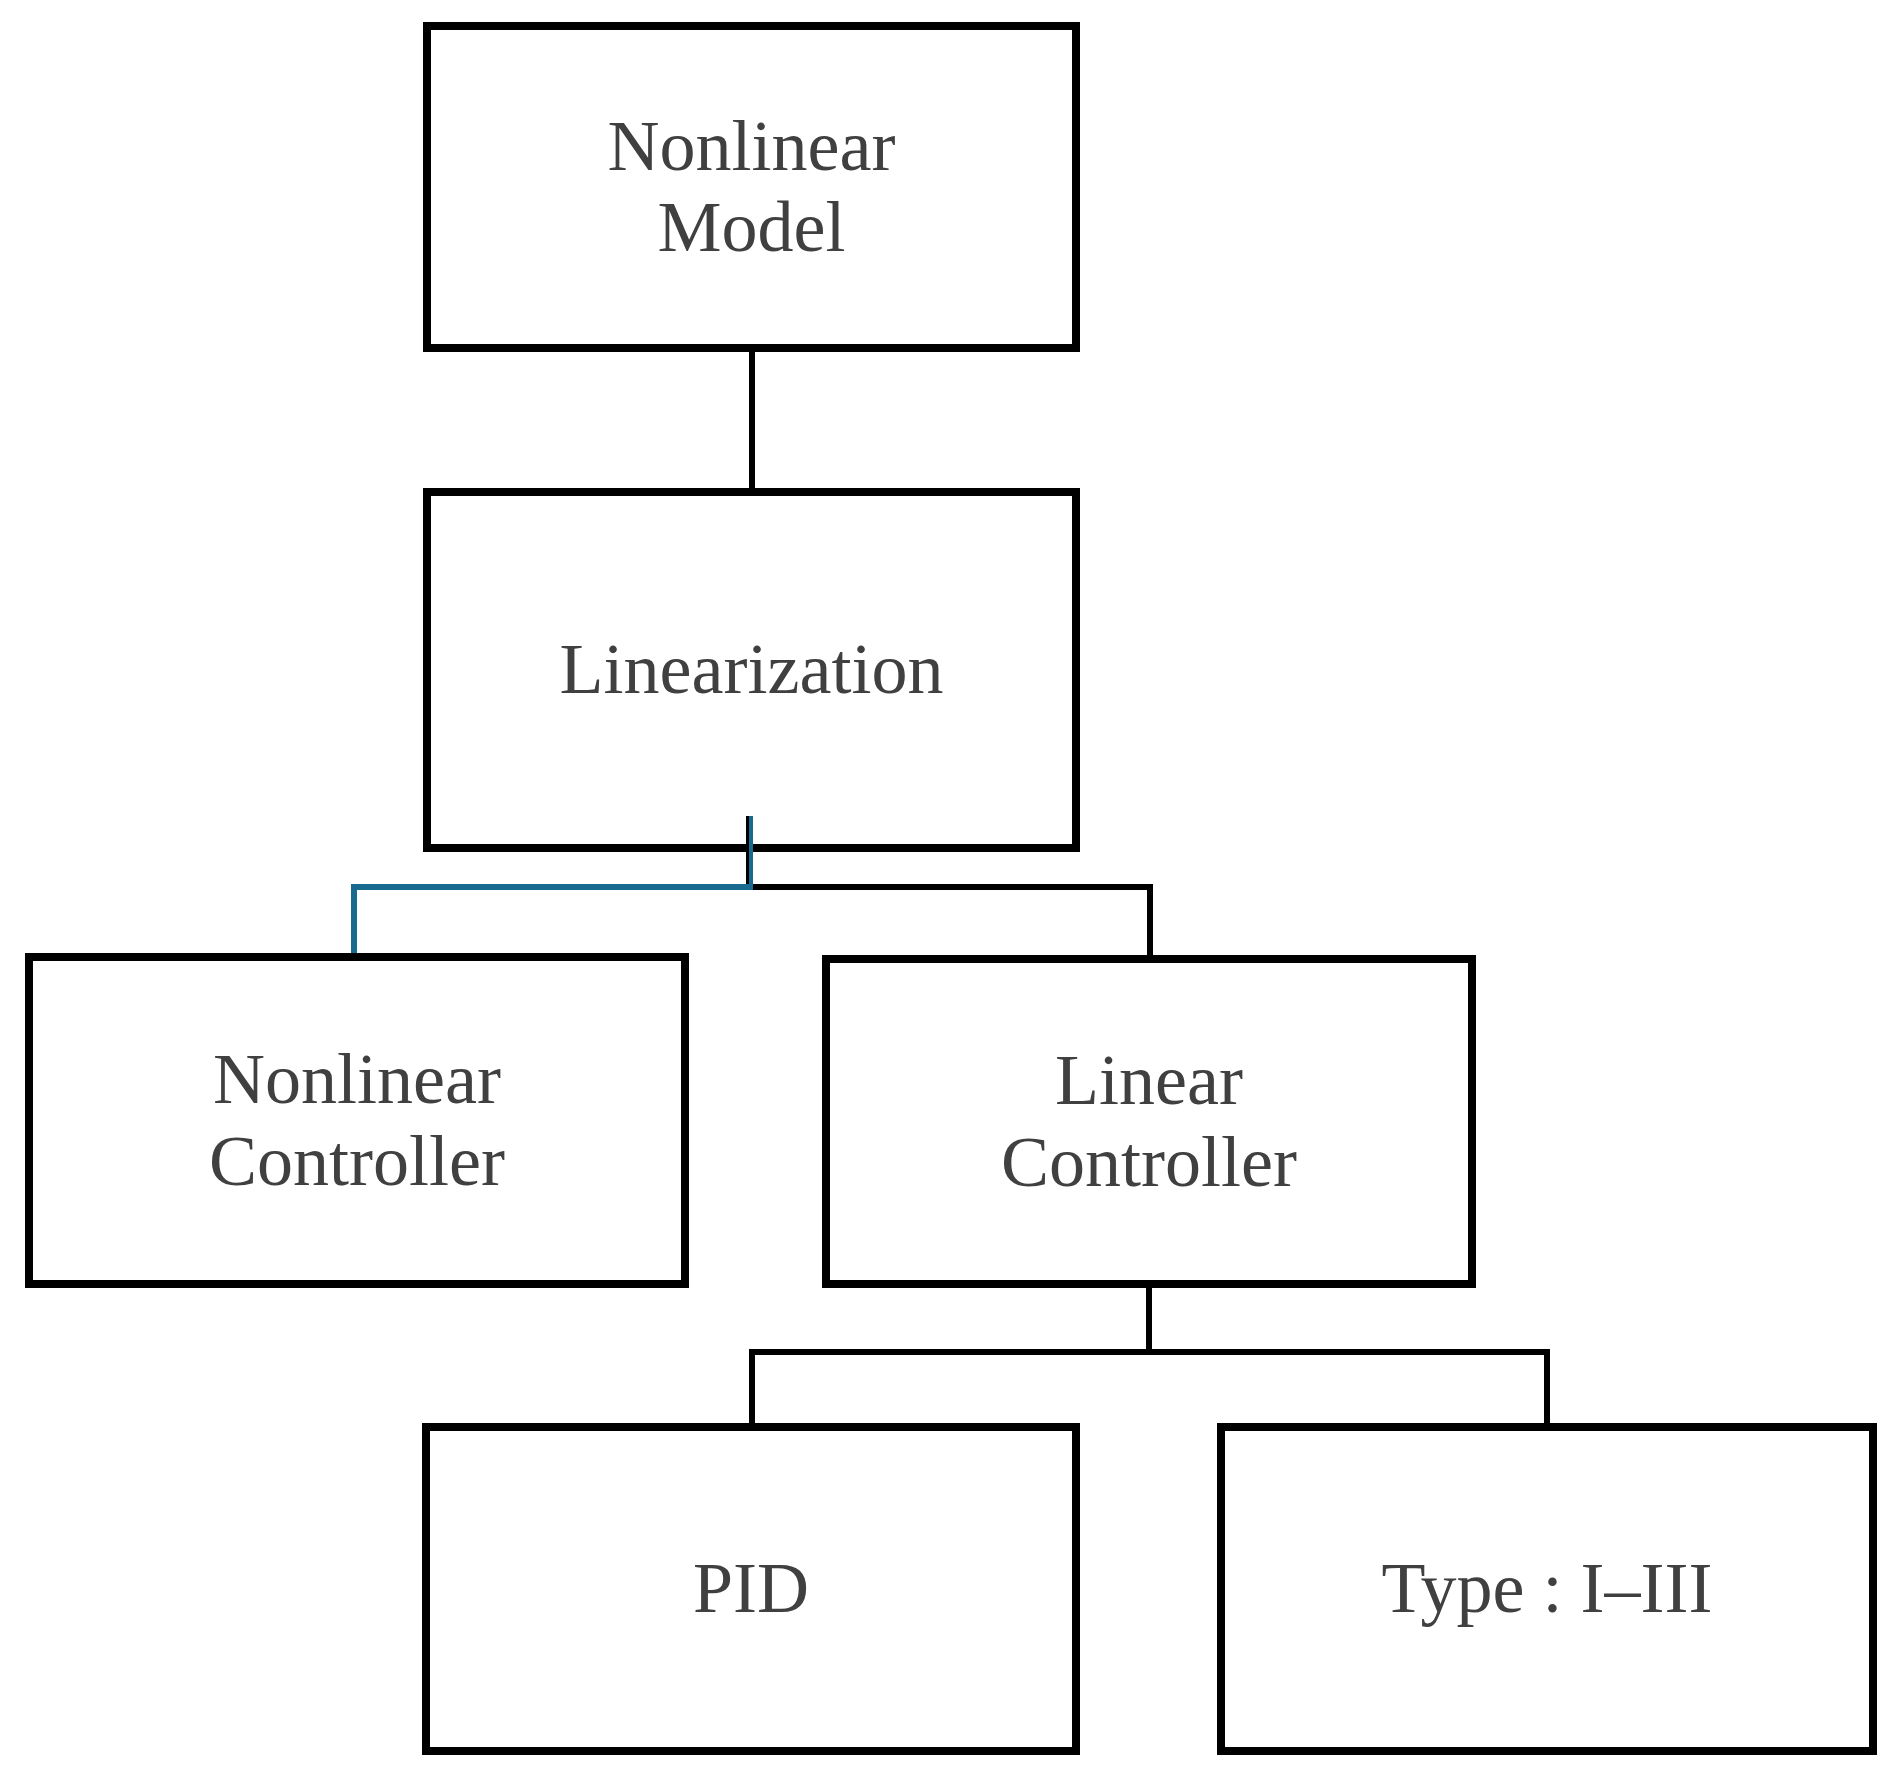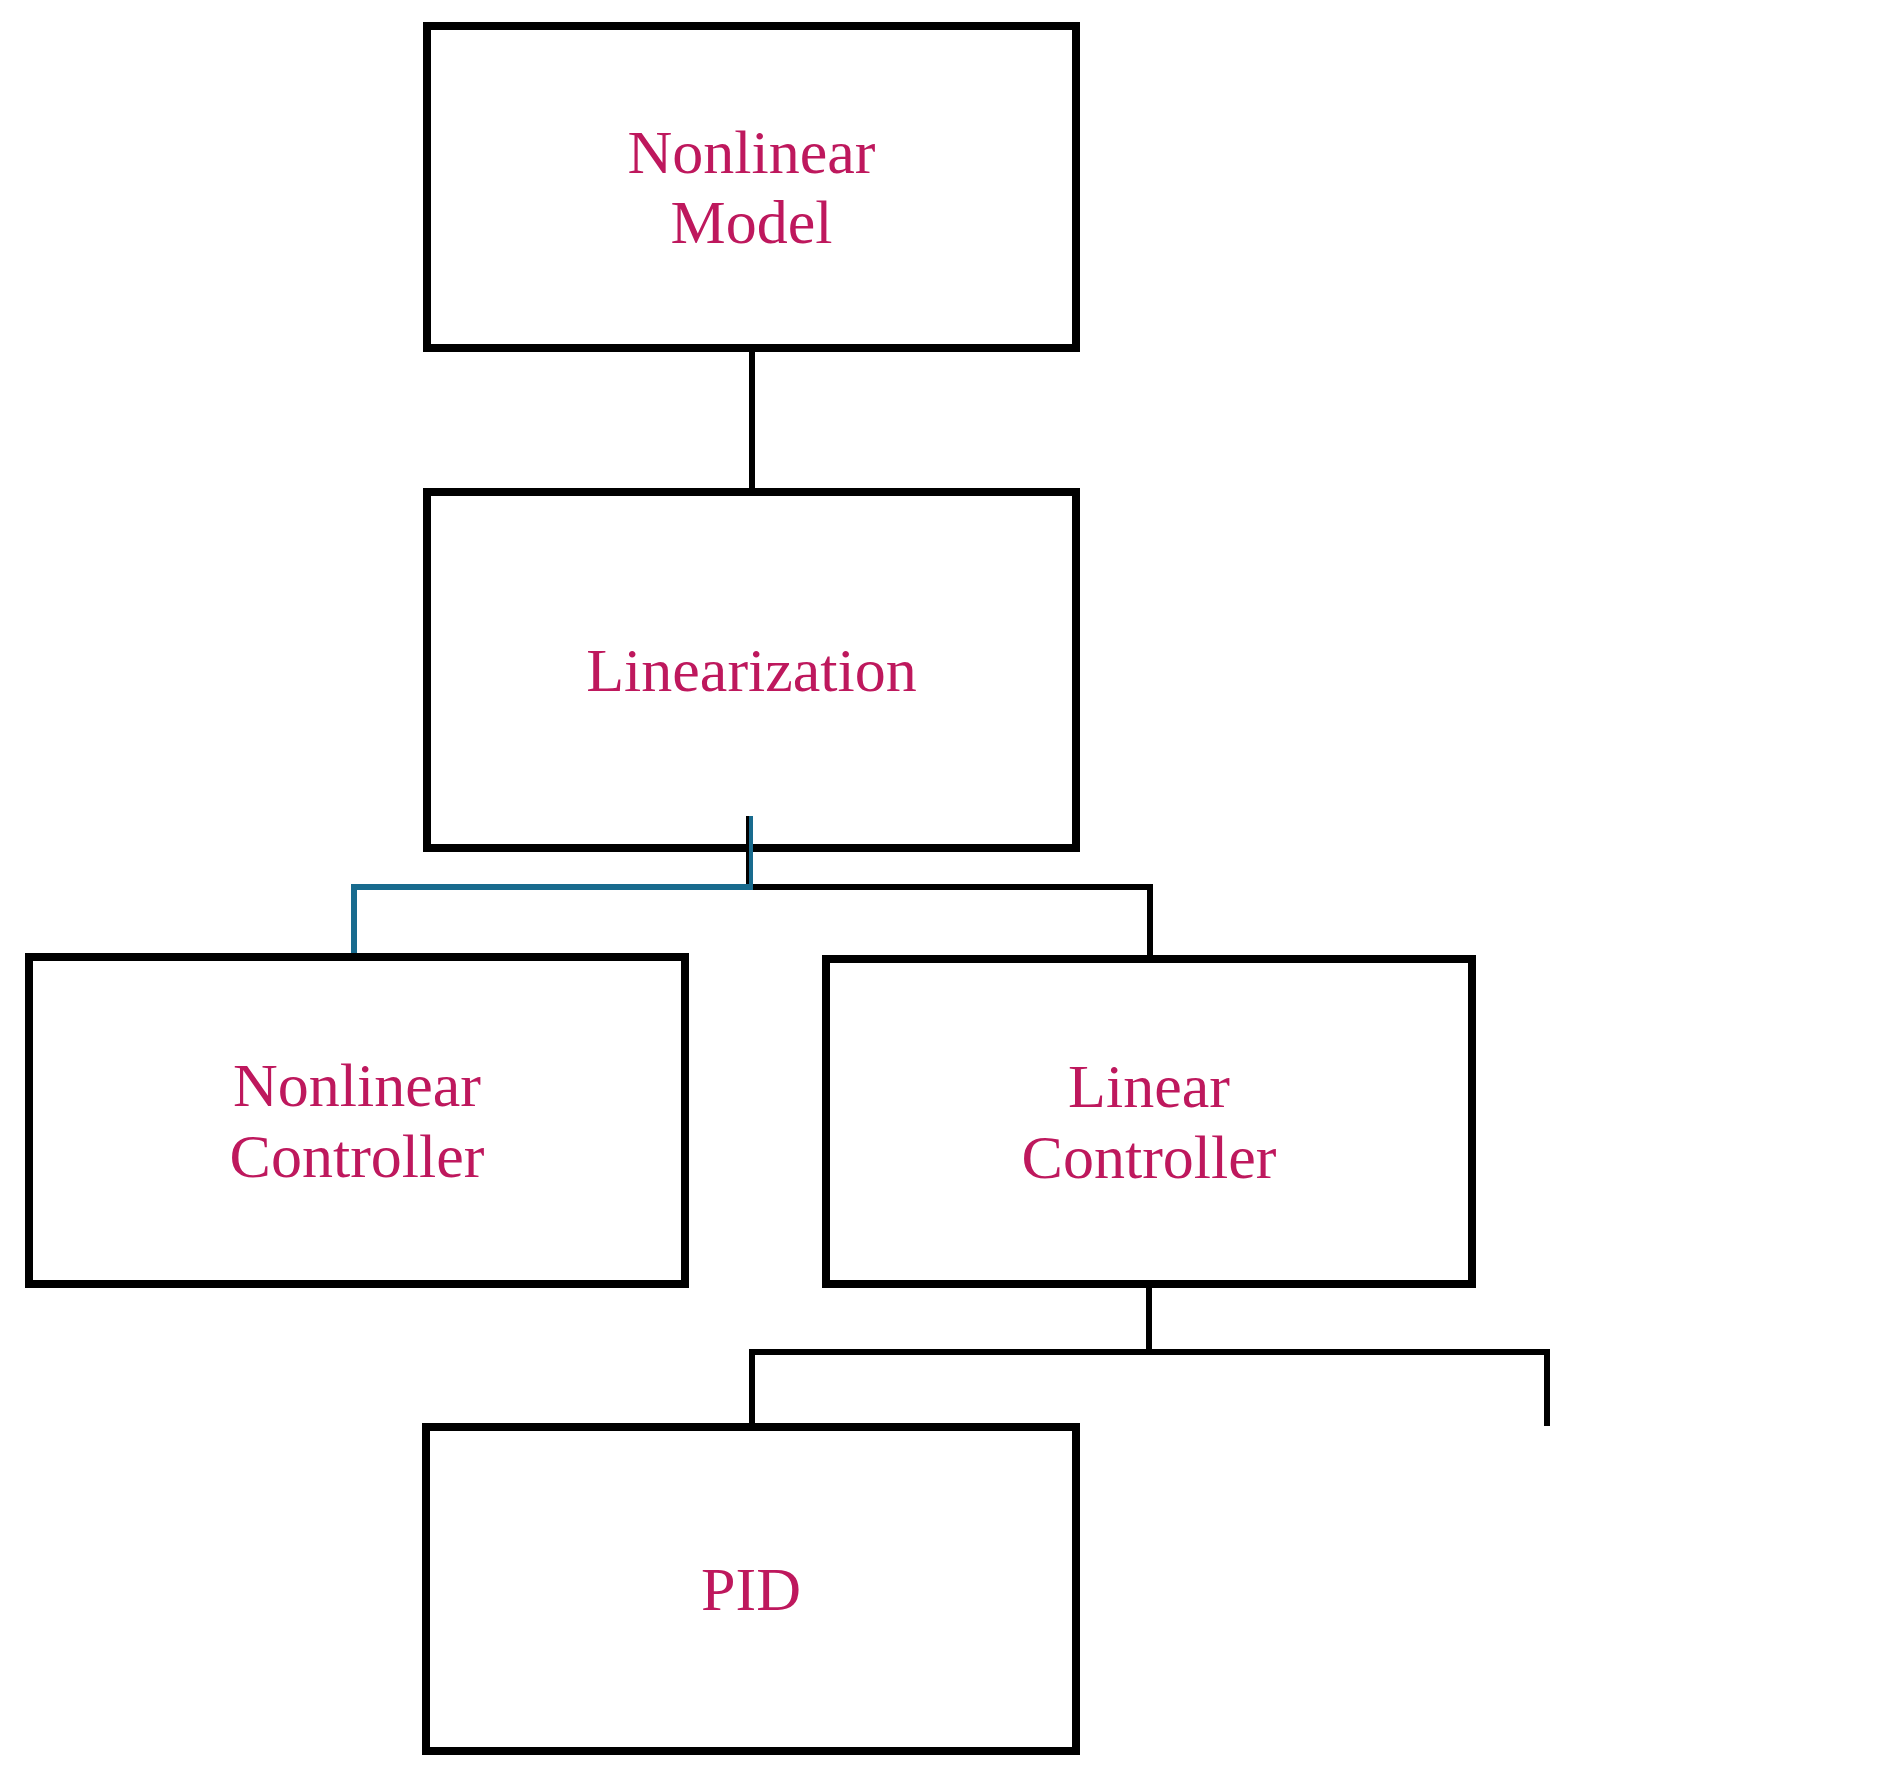--- a/index.html
+++ b/index.html
@@ -24,9 +24,9 @@
     justify-content: center;
     text-align: center;
     font-family: "Liberation Serif", "DejaVu Serif", serif;
-    font-size: 62px;
+    font-size: 72px;
     line-height: 1.13;
-    color: #be185d;
+    color: #404040;
     white-space: pre-line;
   }
   .edge {

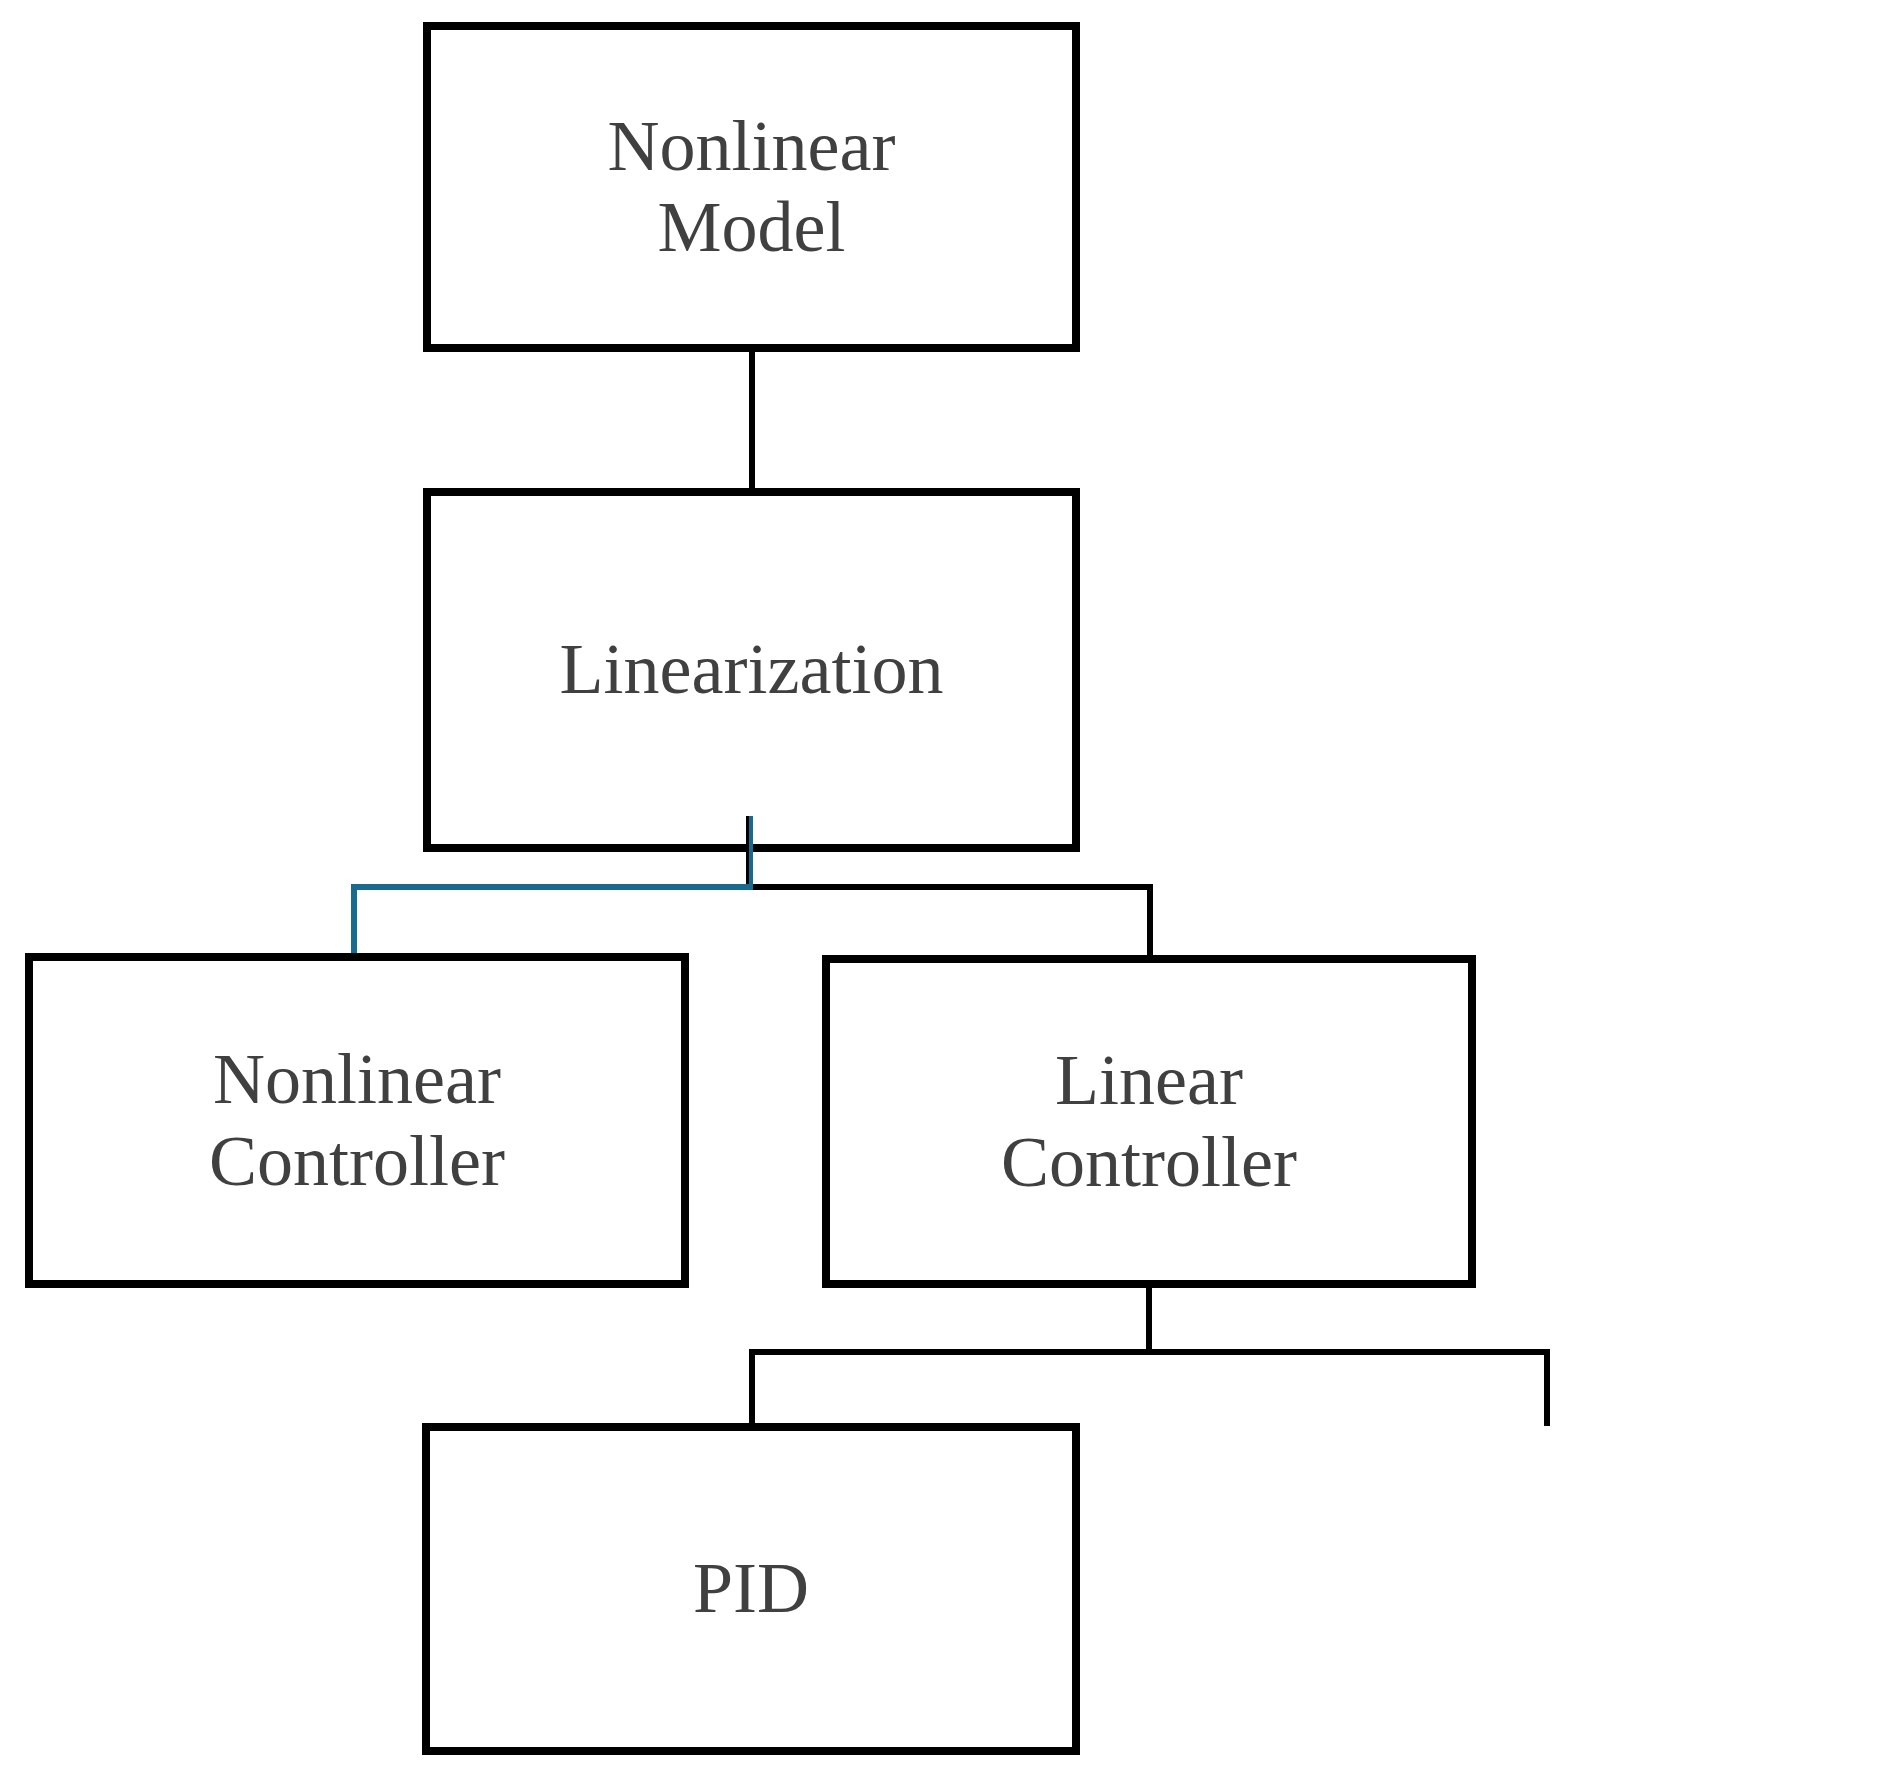--- a/index.html
+++ b/index.html
@@ -59,6 +59,7 @@
 
   <div class="node" style="left:422px; top:1423px; width:658px; height:332px;">PID</div>
 
+  <div class="node" style="left:1217px; top:1423px; width:660px; height:332px;">Type : I–III</div>
 
   <div class="edge" style="left:749px; top:348px; width:6px; height:143px;"></div>
 

